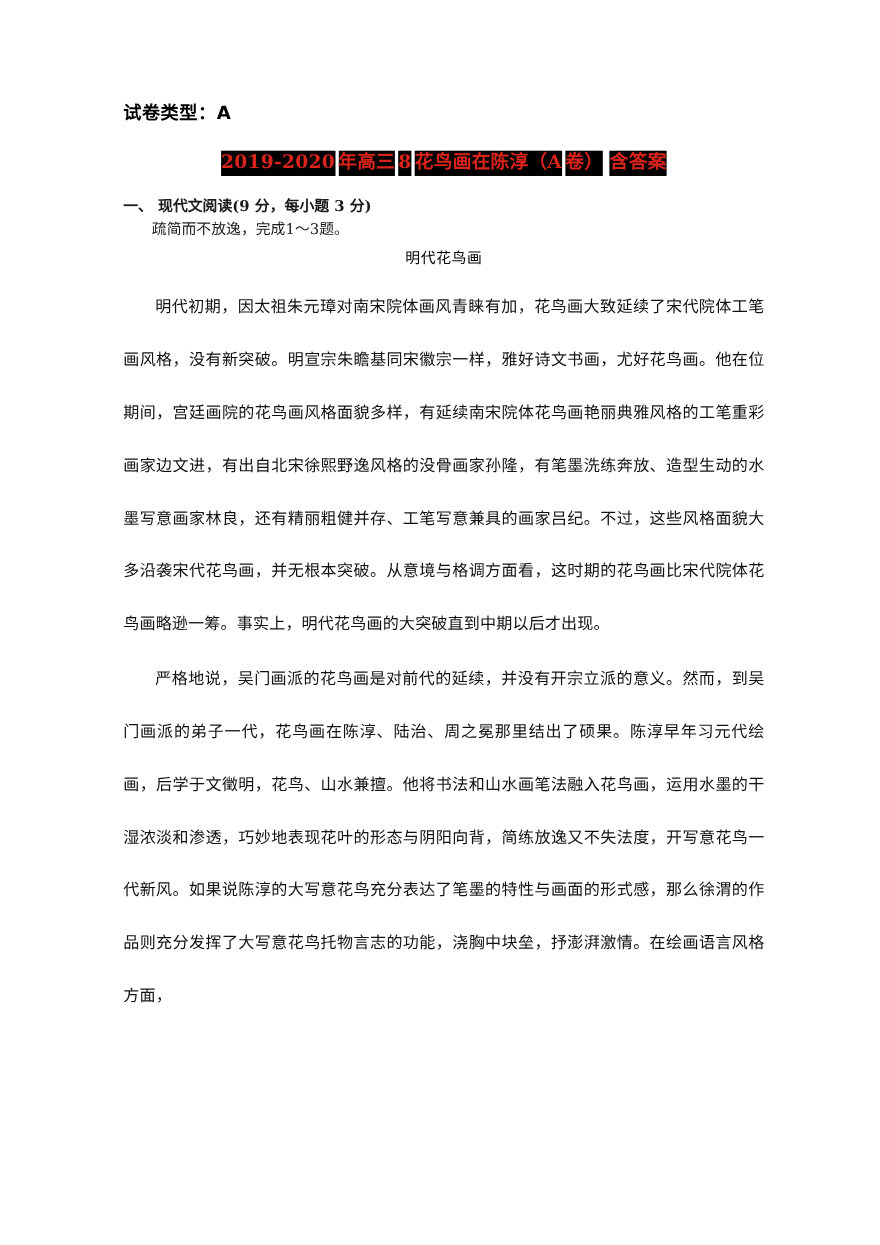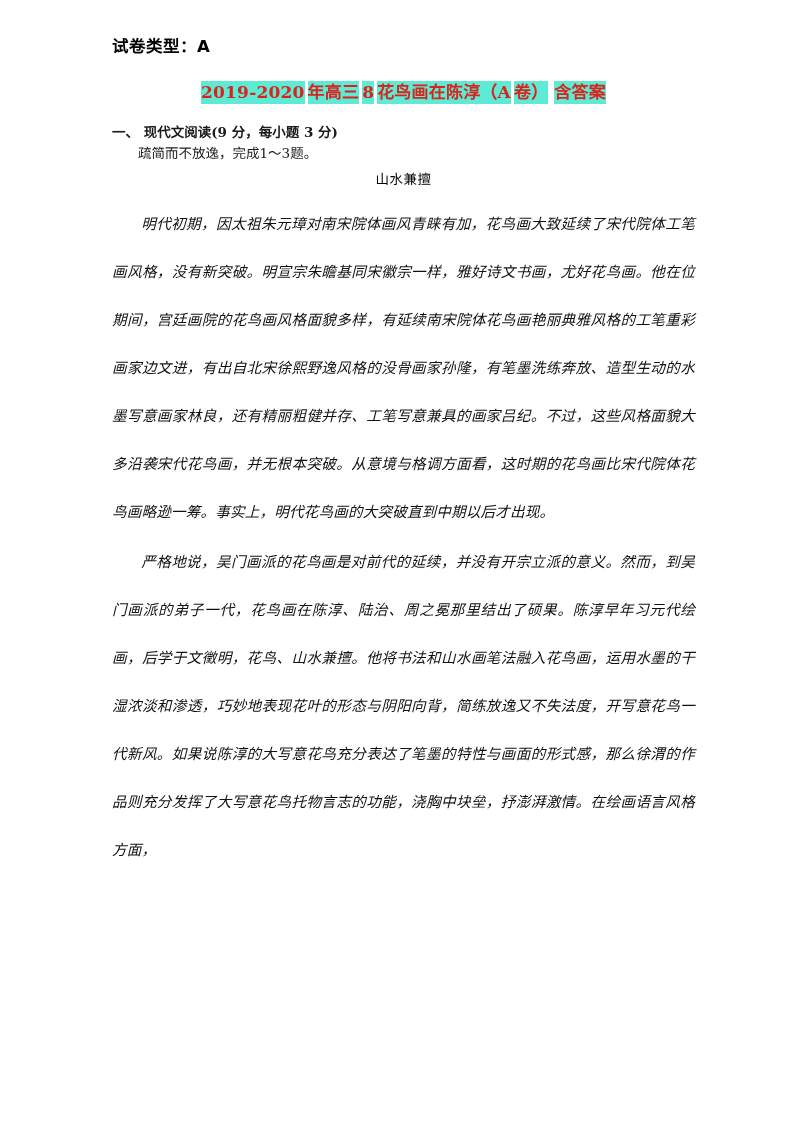--- a/index.html
+++ b/index.html
@@ -25,7 +25,7 @@
     width: 800px;
     height: 1132px;
     box-sizing: border-box;
-    padding: 36px 105px 0 112px;
+    padding: 92px 105px 0 112px;
   }
 
   

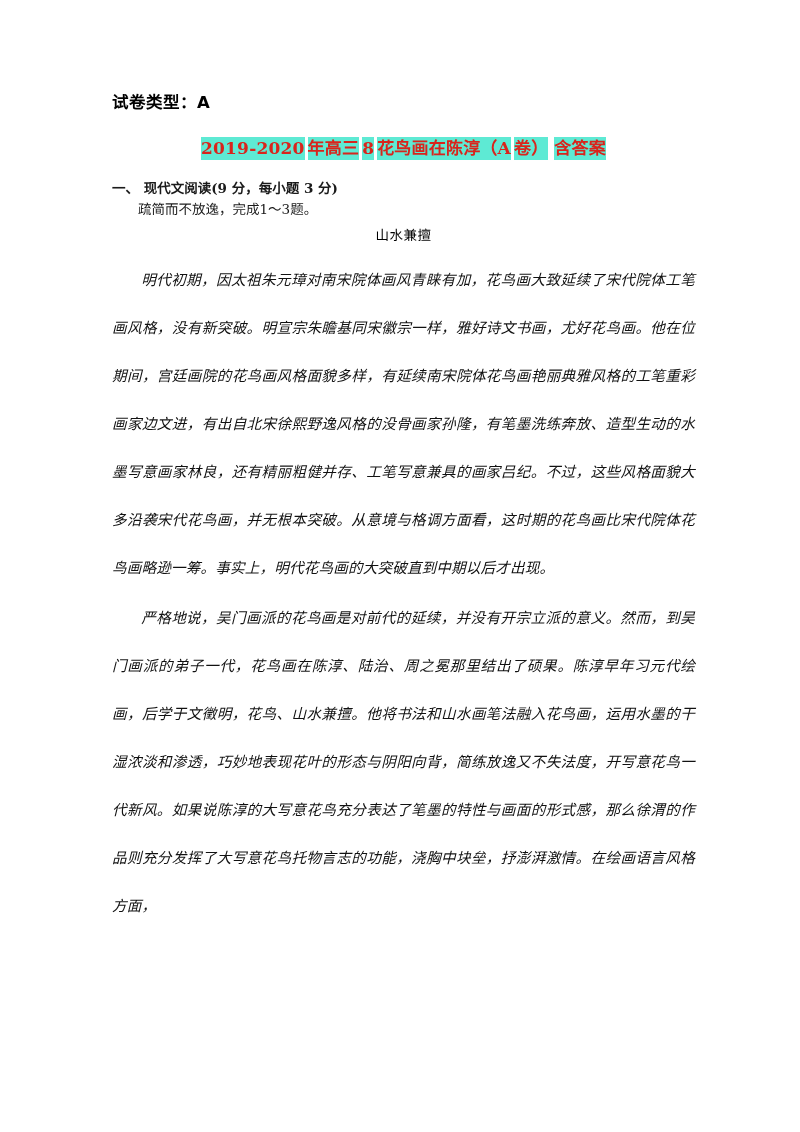--- a/index.html
+++ b/index.html
@@ -52,7 +52,7 @@
     white-space: nowrap;
   }
   .doc-title .hl {
-    background-color: #5eead4;
+    background-color: #000000;
     padding: 1px 0 2px 0;
   }
   .doc-title .gap {

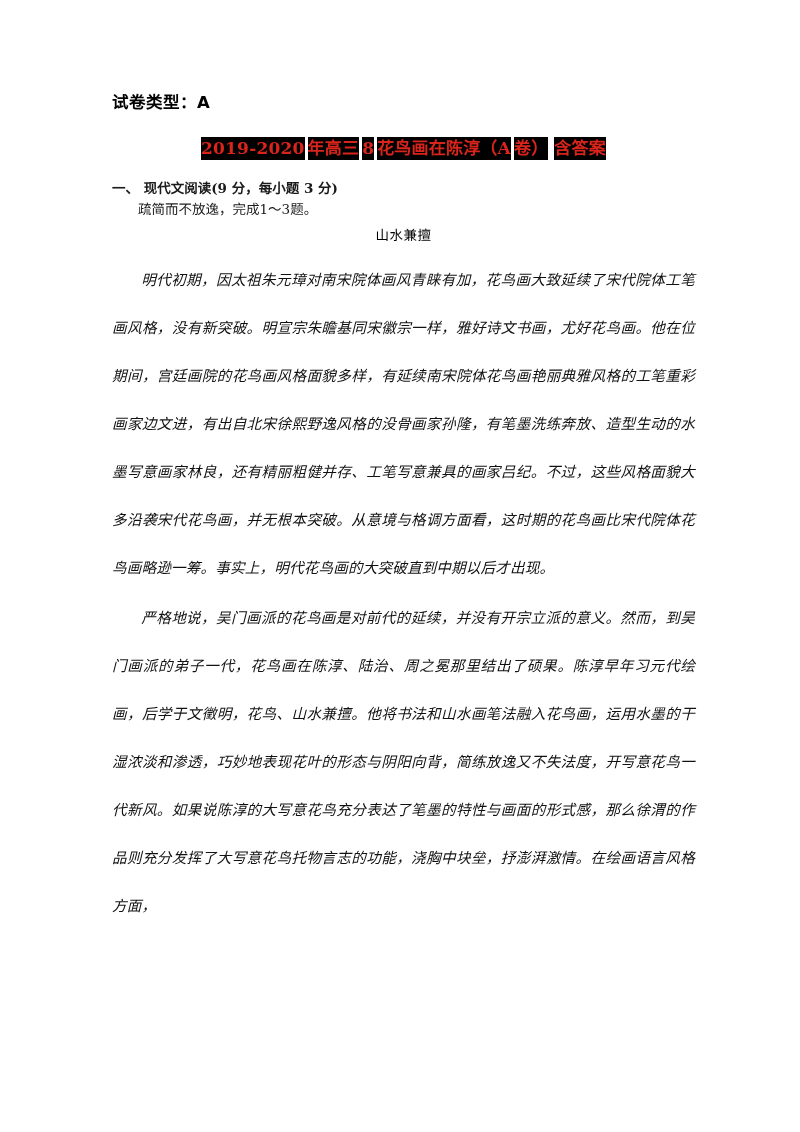--- a/index.html
+++ b/index.html
@@ -118,7 +118,7 @@
     <div class="row2">疏简而不放逸，完成1～3题。</div>
   </div>
 
-  <div class="article-heading">山水兼擅</div>
+  <div class="article-heading">明代花鸟画</div>
 
   <p class="body-text">明代初期，因太祖朱元璋对南宋院体画风青睐有加，花鸟画大致延续了宋代院体工笔画风格，没有新突破。明宣宗朱瞻基同宋徽宗一样，雅好诗文书画，尤好花鸟画。他在位期间，宫廷画院的花鸟画风格面貌多样，有延续南宋院体花鸟画艳丽典雅风格的工笔重彩画家边文进，有出自北宋徐熙野逸风格的没骨画家孙隆，有笔墨洗练奔放、造型生动的水墨写意画家林良，还有精丽粗健并存、工笔写意兼具的画家吕纪。不过，这些风格面貌大多沿袭宋代花鸟画，并无根本突破。从意境与格调方面看，这时期的花鸟画比宋代院体花鸟画略逊一筹。事实上，明代花鸟画的大突破直到中期以后才出现。</p>
 

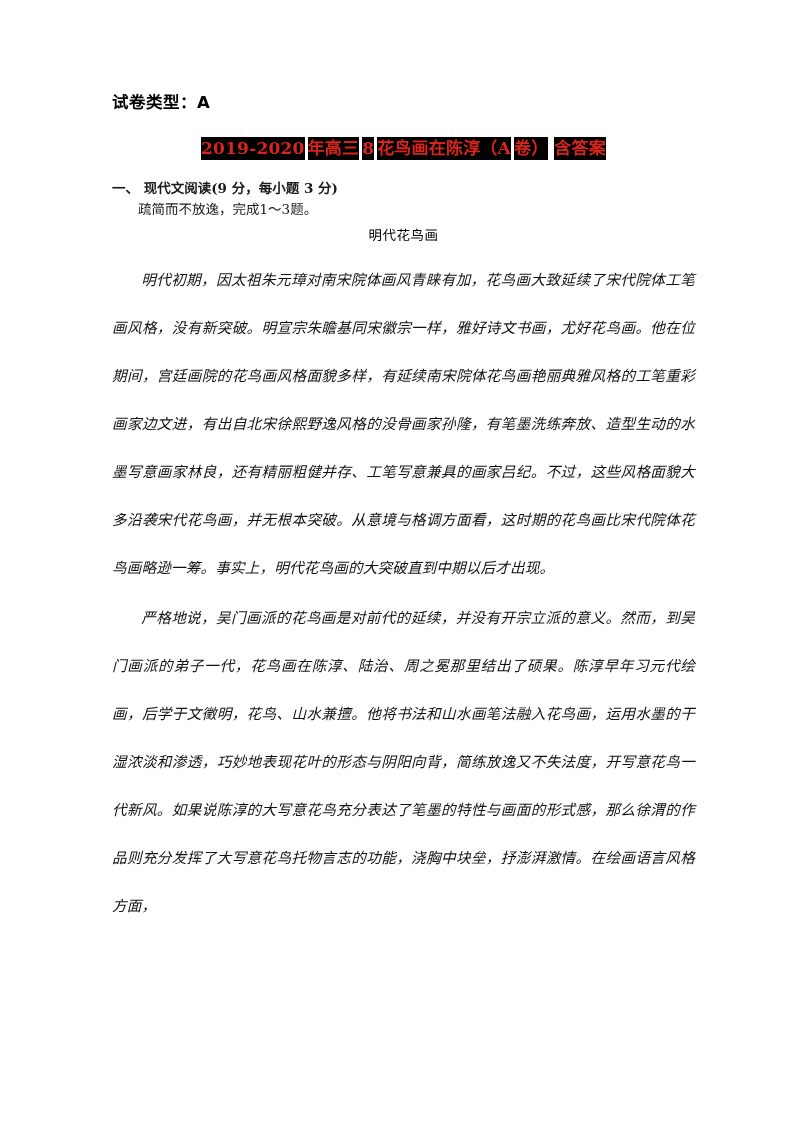--- a/index.html
+++ b/index.html
@@ -96,7 +96,6 @@
     letter-spacing: 0.15px;
     word-break: break-all;
     color: #111111;
-    font-style: italic;
   }
   .body-text.last {
     margin-bottom: 0;

